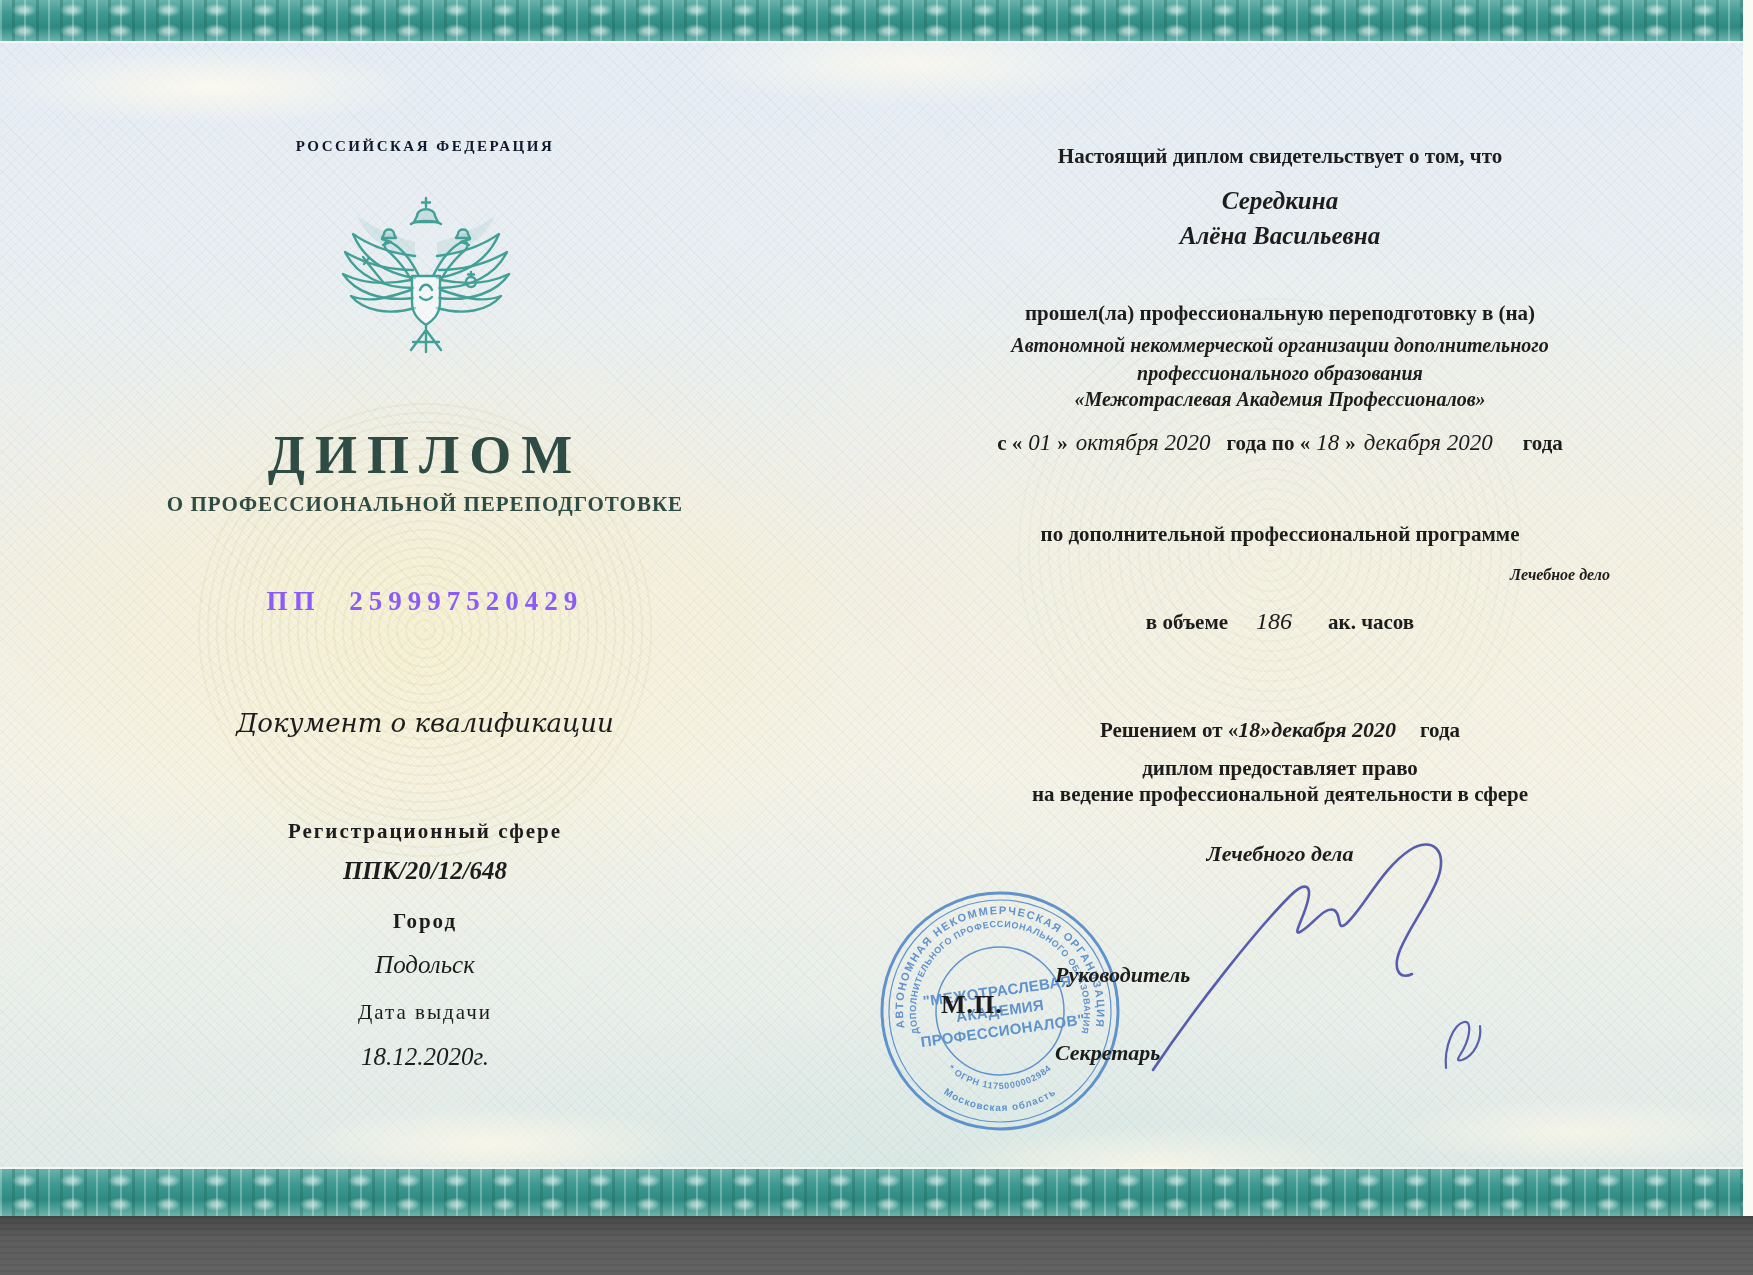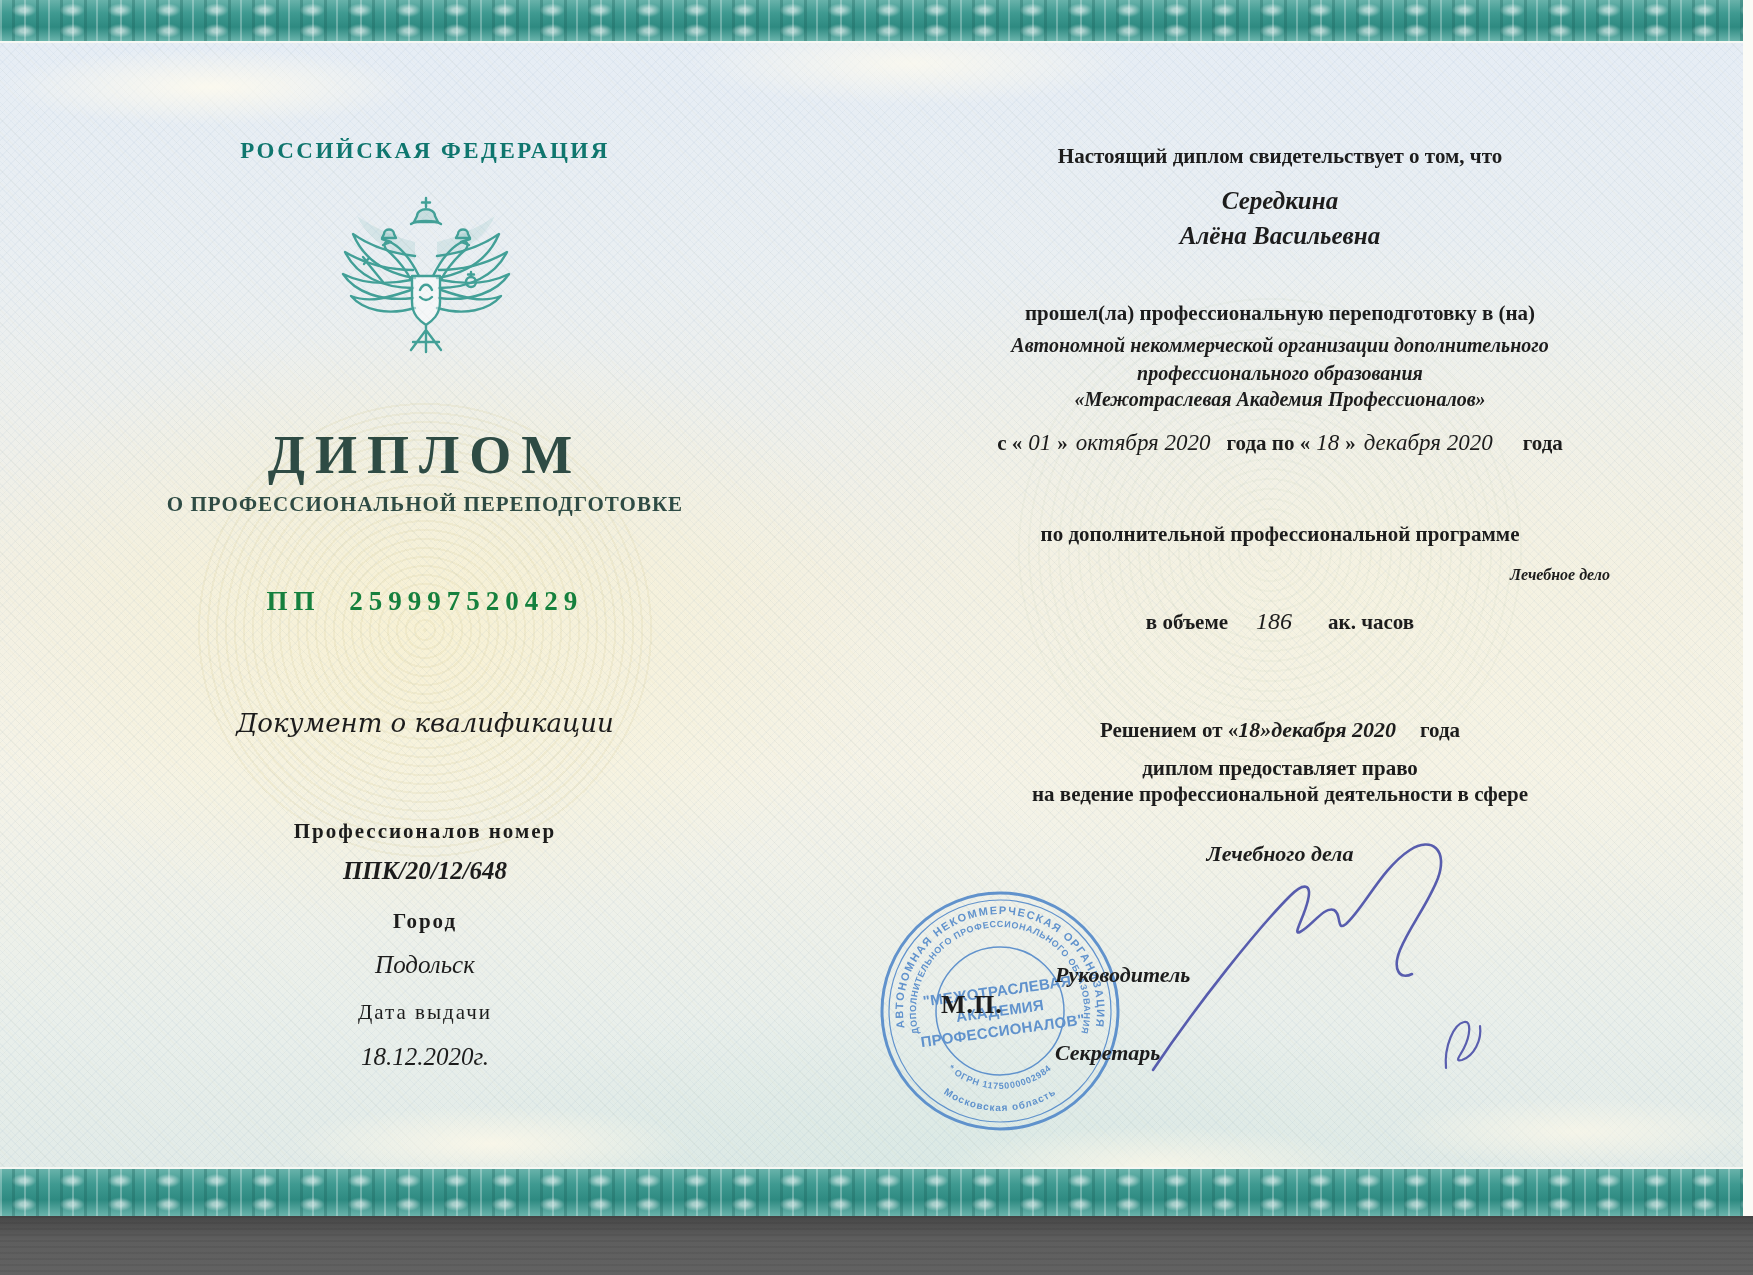--- a/index.html
+++ b/index.html
@@ -69,7 +69,7 @@
   .line{position:absolute;left:0;width:100%;text-align:center;white-space:nowrap;}
   .bi{font-weight:bold;font-style:italic;}
   
-  .l-country{top:138px;font-size:23px;font-weight:bold;letter-spacing:2.5px;color:#0f766e;}
+  .l-country{top:138px;font-size:15px;font-weight:bold;letter-spacing:2.5px;color:#0f172a;}
   .l-title{top:424px;font-size:54px;font-weight:bold;letter-spacing:10px;color:#2e4b44;}
   .l-subtitle{top:492px;font-size:21px;font-weight:bold;letter-spacing:1px;color:#2e4b44;}
   .l-serial{top:586px;font-size:27px;font-weight:bold;letter-spacing:6px;word-spacing:16px;color:#15803d;}

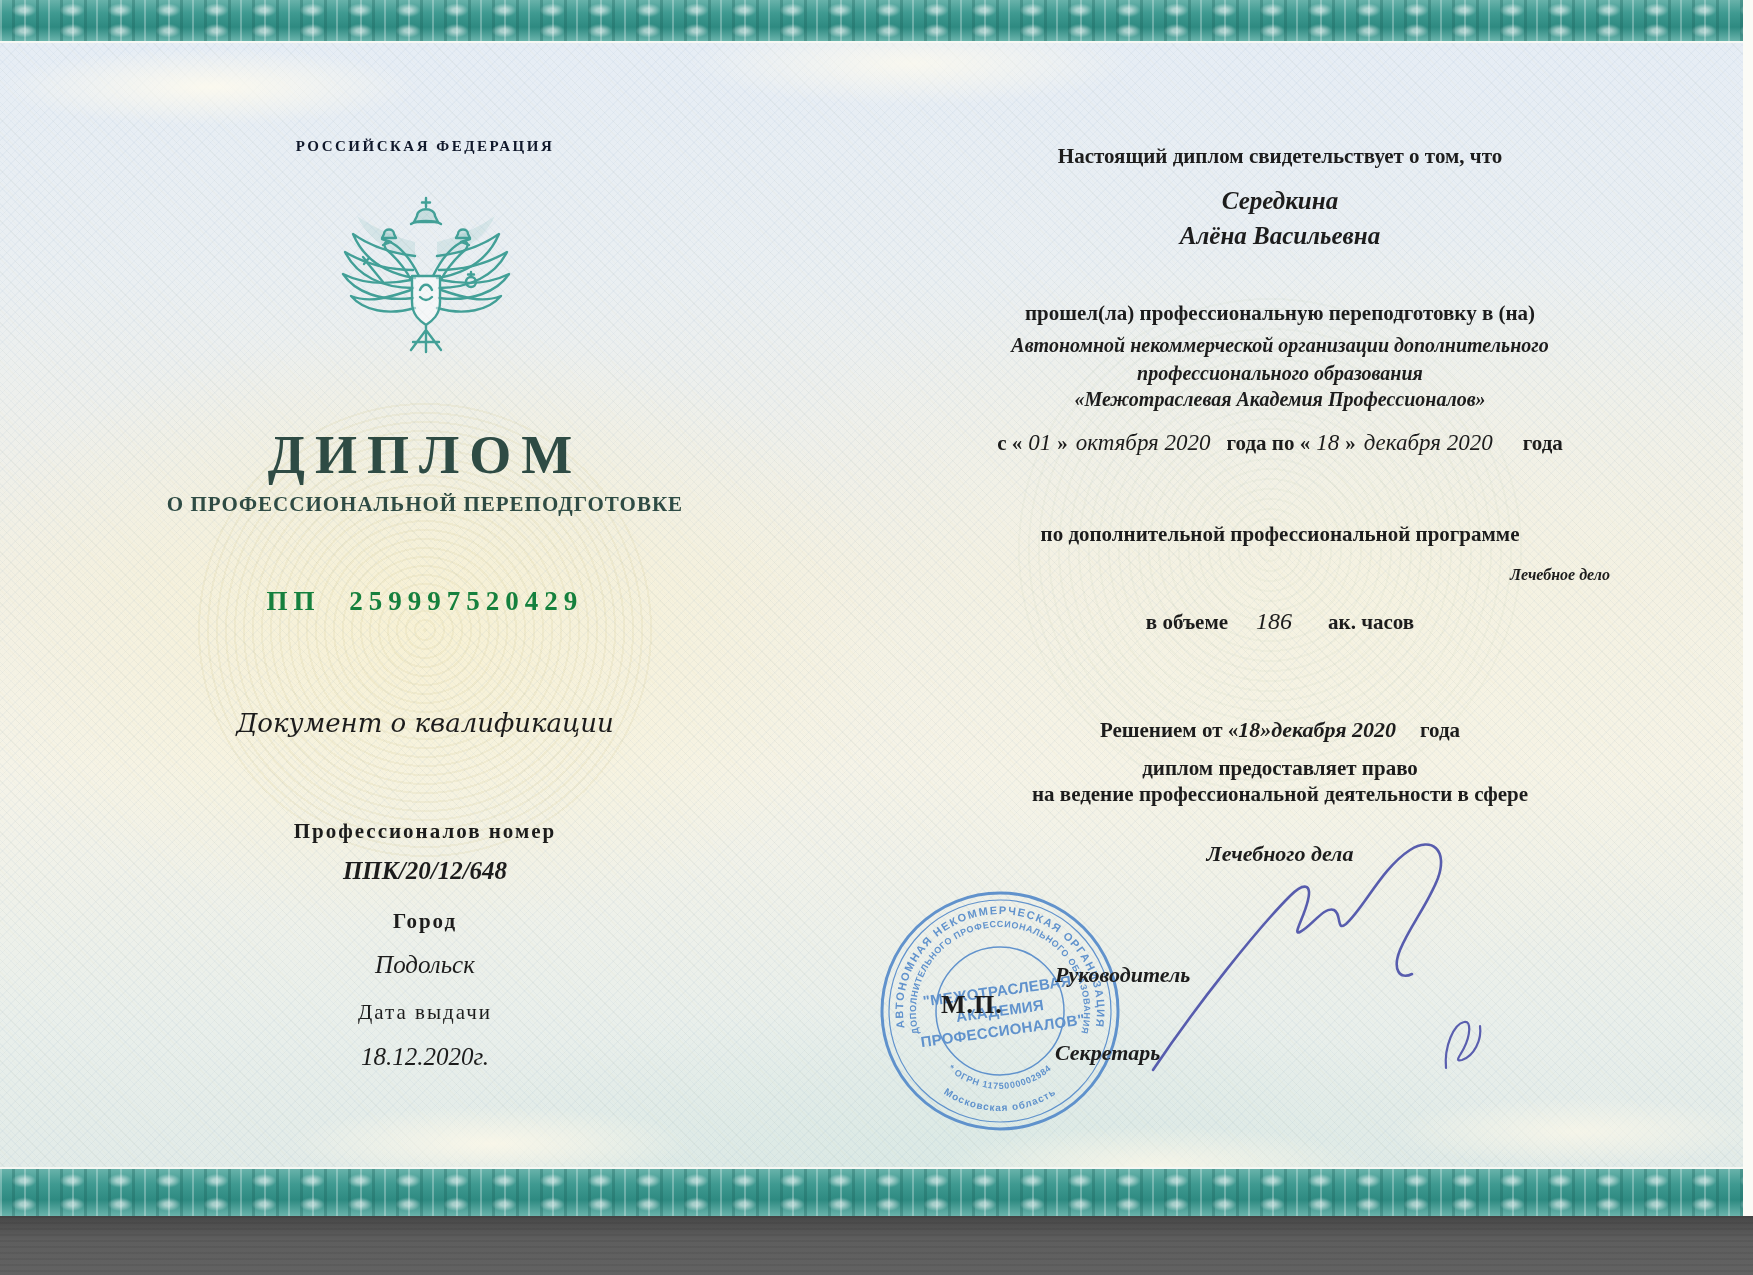--- a/index.html
+++ b/index.html
@@ -72,7 +72,7 @@
   .l-country{top:138px;font-size:15px;font-weight:bold;letter-spacing:2.5px;color:#0f172a;}
   .l-title{top:424px;font-size:54px;font-weight:bold;letter-spacing:10px;color:#2e4b44;}
   .l-subtitle{top:492px;font-size:21px;font-weight:bold;letter-spacing:1px;color:#2e4b44;}
-  .l-serial{top:586px;font-size:27px;font-weight:bold;letter-spacing:6px;word-spacing:16px;color:#15803d;}
+  .l-serial{top:586px;font-size:27px;font-weight:bold;letter-spacing:6px;word-spacing:16px;color:#8b5cf6;}
   .l-doctype{top:708px;font-size:26px;font-style:italic;font-family:"DejaVu Serif","Liberation Serif",serif;}
   .l-reglabel{top:819px;font-size:21px;font-weight:bold;letter-spacing:2px;}
   .l-regnum{top:857px;font-size:25px;font-weight:bold;font-style:italic;}

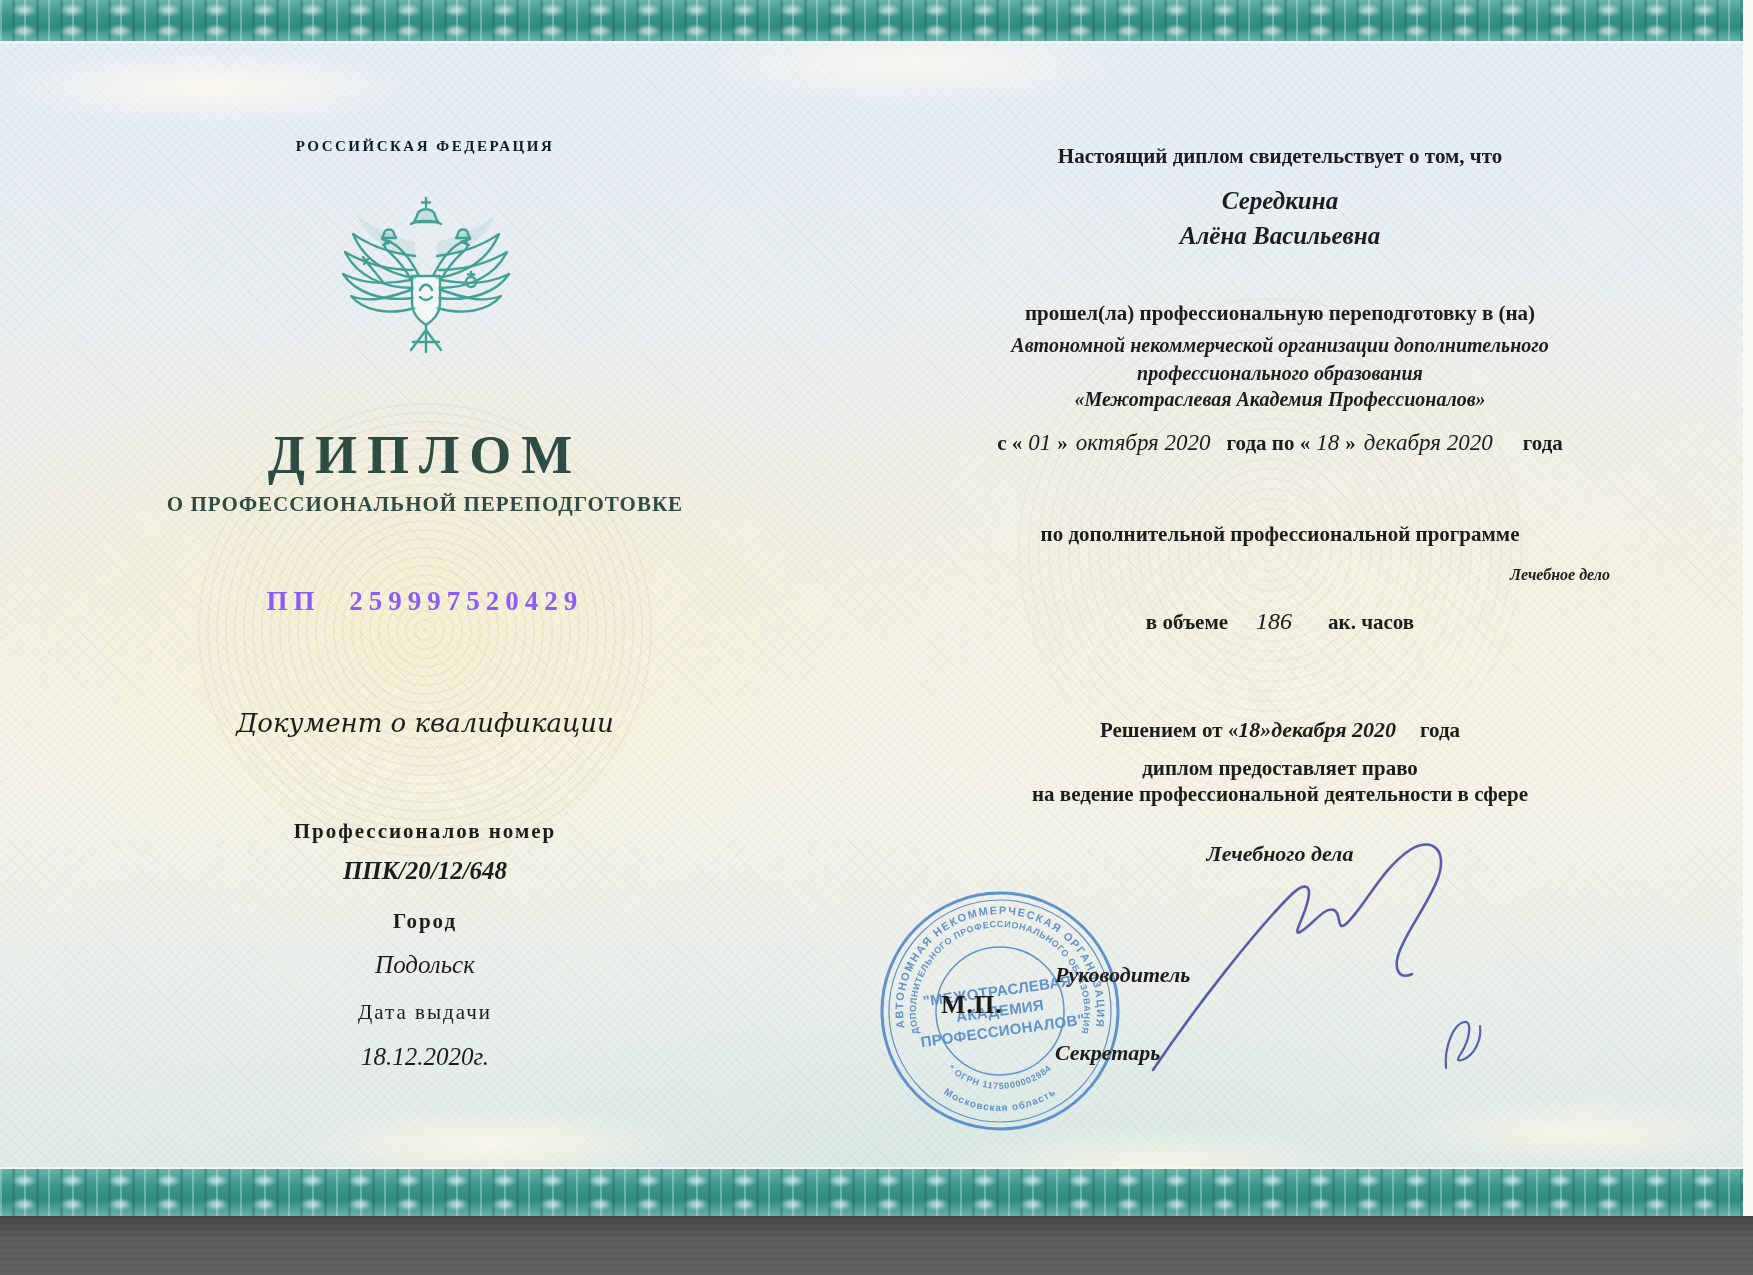--- a/index.html
+++ b/index.html
@@ -143,7 +143,7 @@
     <div class="line l-subtitle">О ПРОФЕССИОНАЛЬНОЙ ПЕРЕПОДГОТОВКЕ</div>
     <div class="line l-serial">ПП 259997520429</div>
     <div class="line l-doctype">Документ о квалификации</div>
-    <div class="line l-reglabel">Профессионалов номер</div>
+    <div class="line l-reglabel">Регистрационный сфере</div>
     <div class="line l-regnum">ППК/20/12/648</div>
     <div class="line l-citylabel">Город</div>
     <div class="line l-city">Подольск</div>

